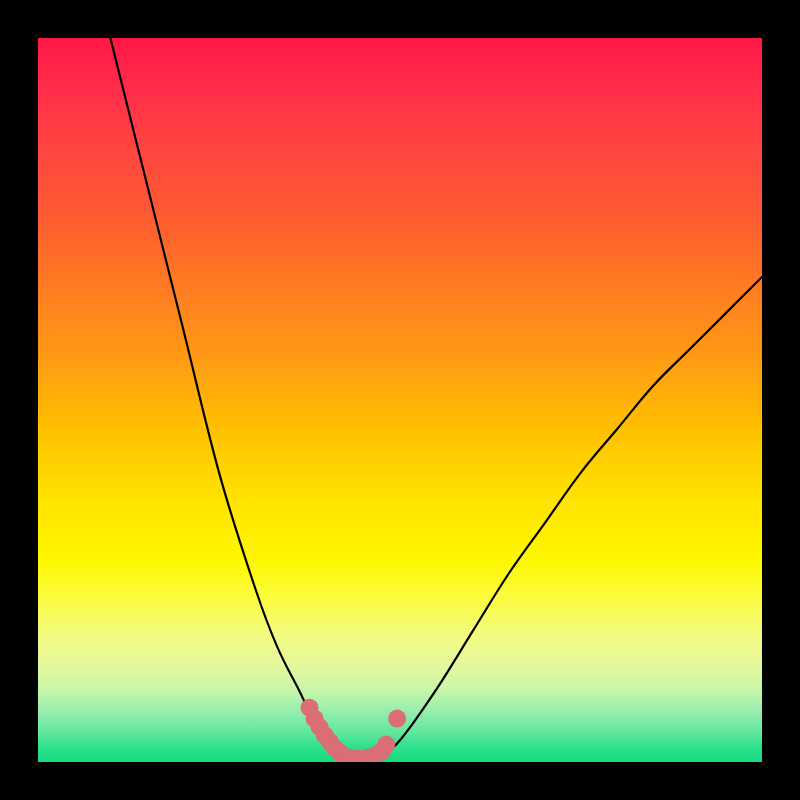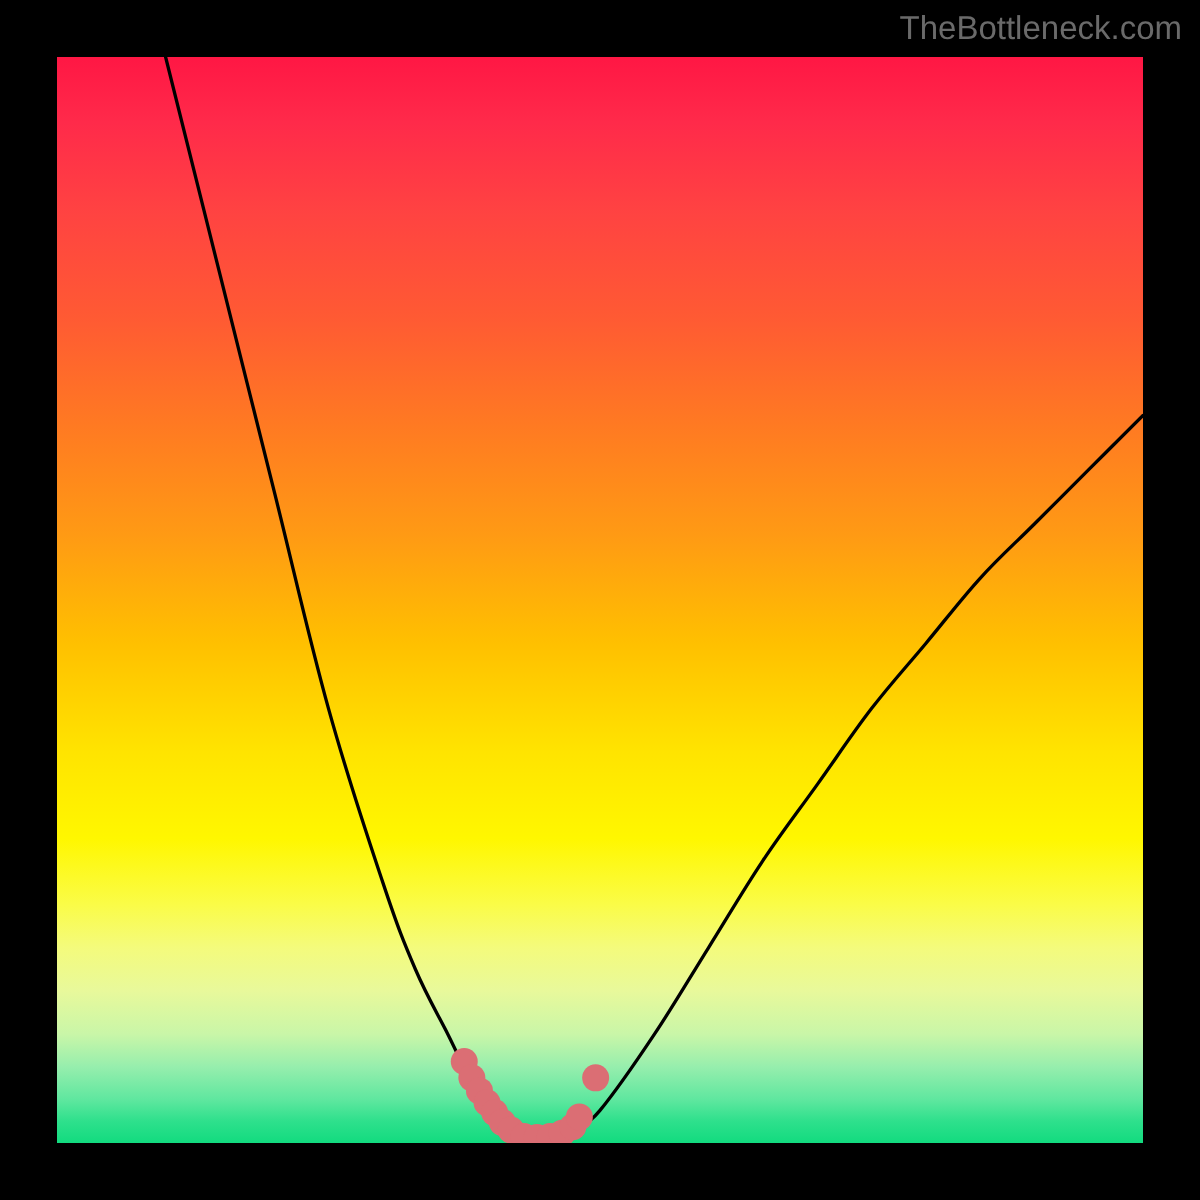--- a/index.html
+++ b/index.html
@@ -101,7 +101,6 @@
     </svg>
   </div>
 
-  <div class="watermark">TheBottleneck.com</div>
 </div>
 
 </body></html>

